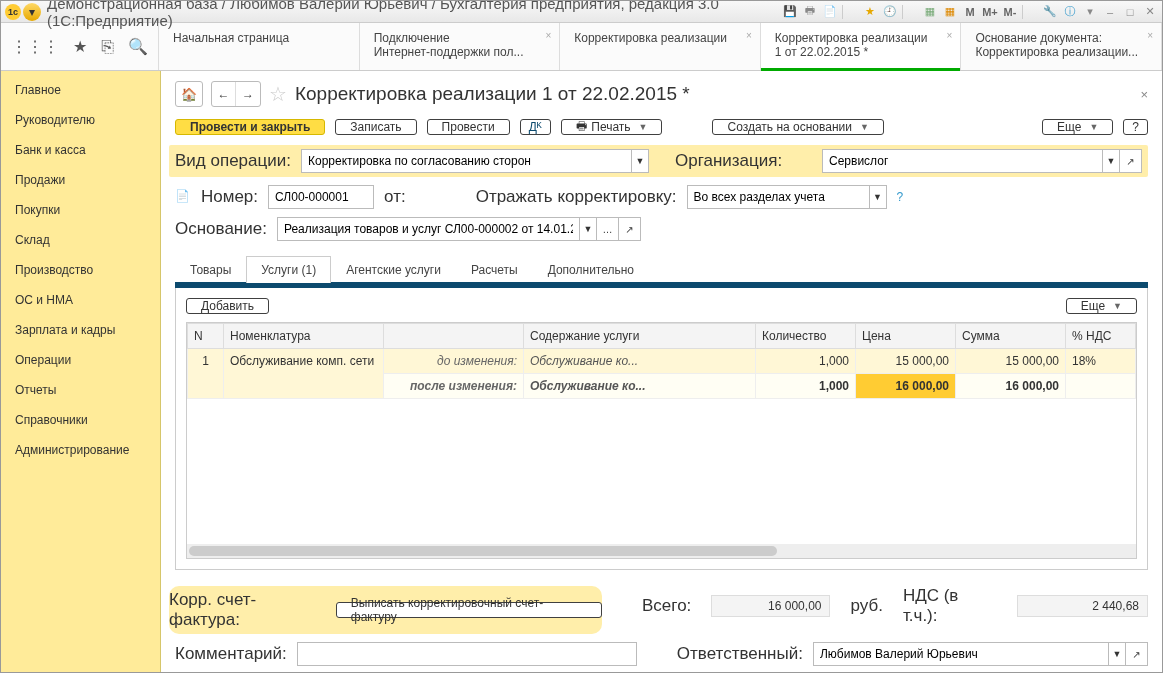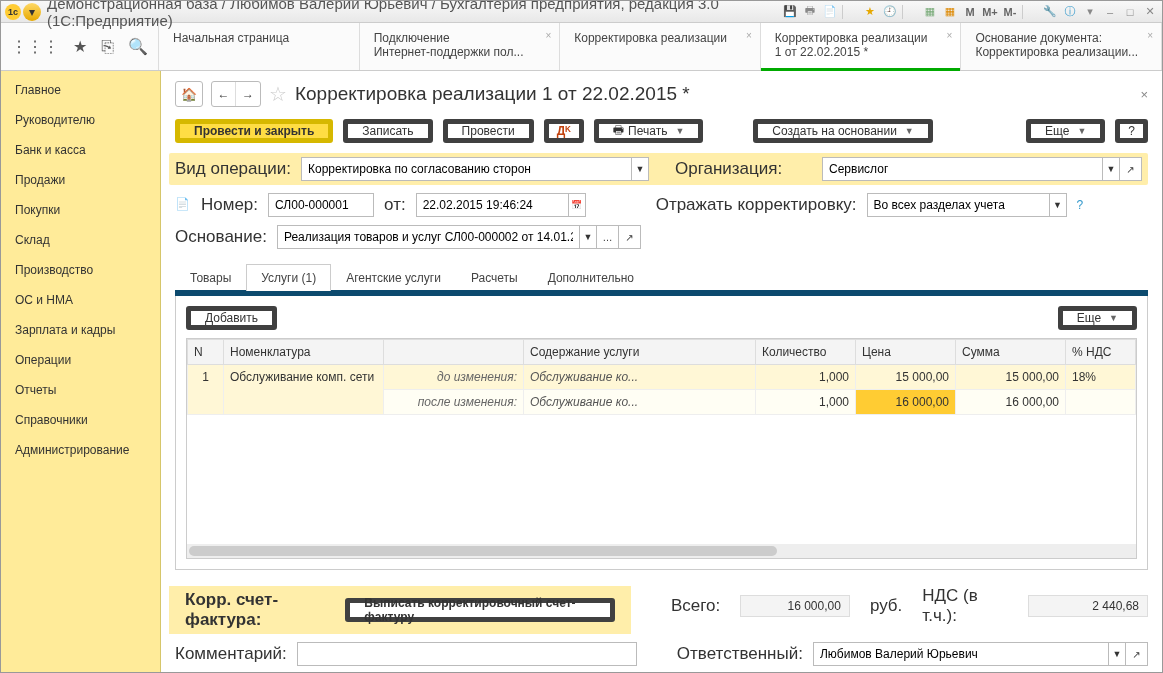--- a/index.html
+++ b/index.html
@@ -36,7 +36,7 @@
 .pagehead .page-close { color: #888; cursor: pointer; font-size: 13px; }
 
 .toolbar { display: flex; gap: 10px; align-items: center; margin-bottom: 10px; }
-.btn { border: 5px solid #404040; border-radius: 3px; padding: 4px 14px; background: #fff; cursor: pointer; font-size: 12px; display: inline-flex; align-items: center; gap: 4px; height: 24px; }
+.btn { border: 1px solid #404040; border-radius: 3px; padding: 4px 14px; background: #fff; cursor: pointer; font-size: 12px; display: inline-flex; align-items: center; gap: 4px; height: 16px; }
 .btn.primary { background: #ffdd44; border-color: #d6b800; font-weight: bold; }
 .btn.small { padding: 4px 8px; }
 .btn .arrow { font-size: 9px; color: #666; margin-left: 4px; }

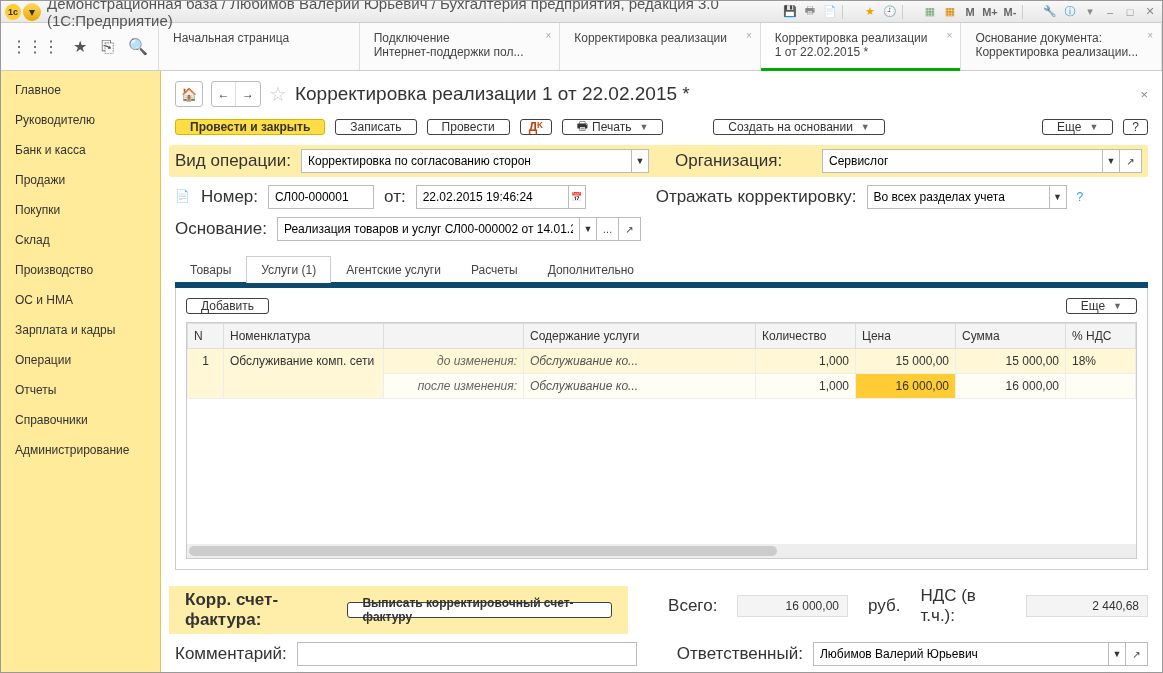--- a/index.html
+++ b/index.html
@@ -172,7 +172,7 @@
       <span class="btn primary">Провести и закрыть</span>
       <span class="btn">Записать</span>
       <span class="btn">Провести</span>
-      <span class="btn small" style="color:#c2410c;font-weight:bold">Дᴷ</span>
+      <span class="btn small" style="color:#0c4a6e;font-weight:normal">Дᴷ</span>
       <span class="btn">🖶 <span>Печать</span><span class="arrow">▼</span></span>
       <span style="flex:0 0 30px"></span>
       <span class="btn">

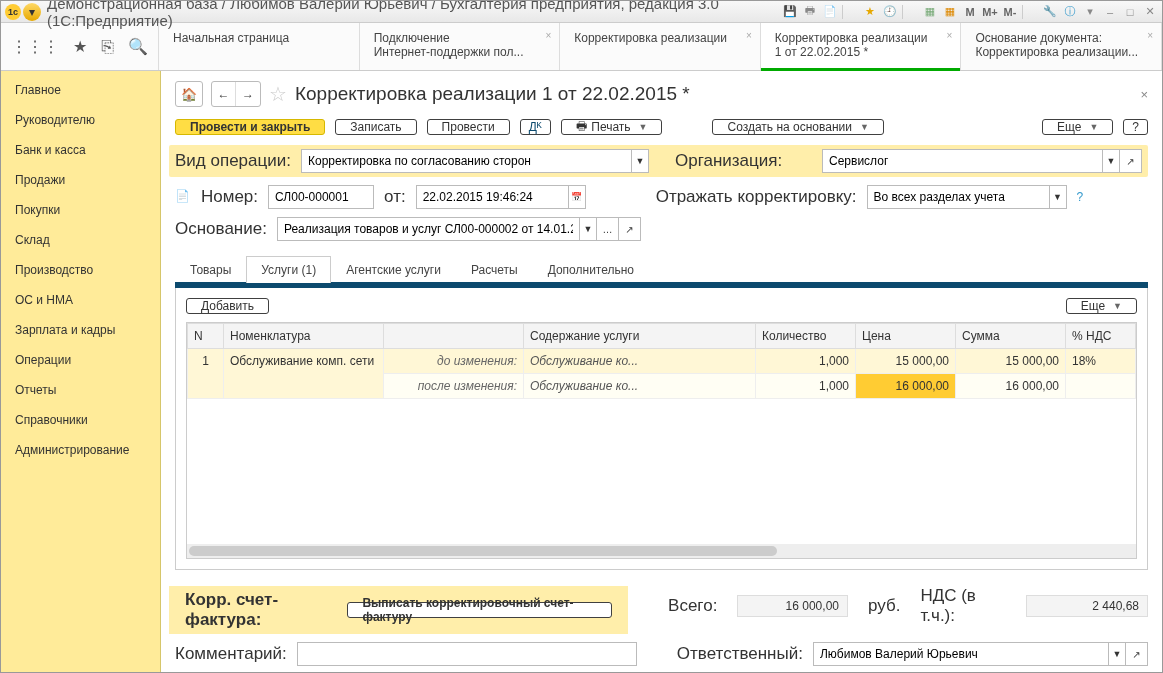--- a/index.html
+++ b/index.html
@@ -208,10 +208,6 @@
       <span class="lbl">Номер:</span>
       <input class="input" style="width: 106px;" value="СЛ00-000001">
       <span class="lbl">от:</span>
-      <span class="select">
-        <input class="input" style="width: 152px;" value="22.02.2015 19:46:24">
-        <span class="dd">📅</span>
-      </span>
       <span style="width:50px"></span>
       <span class="lbl">Отражать корректировку:</span>
       <span class="select">

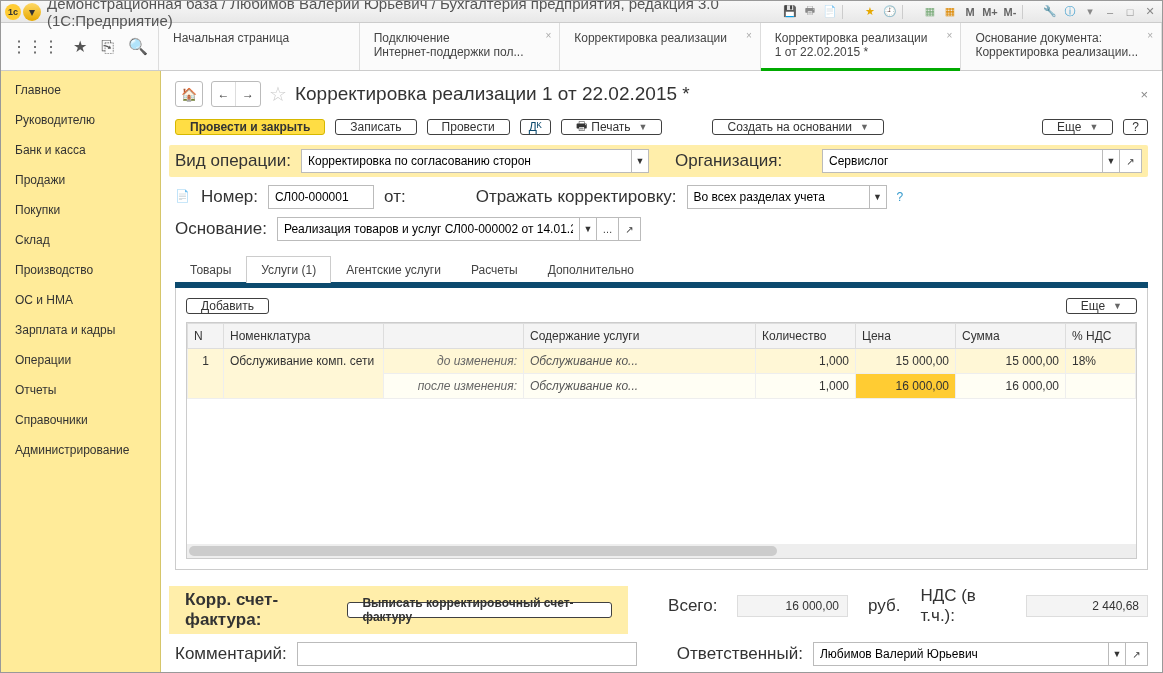--- a/index.html
+++ b/index.html
@@ -64,7 +64,7 @@
 .grid td { border: 1px solid #eee; padding: 5px 6px; font-size: 12px; }
 .grid tr.before td { background: #fff7d6; }
 .grid tr.before td.n, .grid tr.before td.nom { background: #fff7d6; }
-.grid tr.after td { background: #fffef4; }
+.grid tr.after td { background: #fffef4; font-weight: bold; }
 .grid td.chg-label { font-style: italic; color: #666; text-align: right; }
 .grid td.num { text-align: right; }
 .grid td.content-col { font-style: italic; color: #555; }

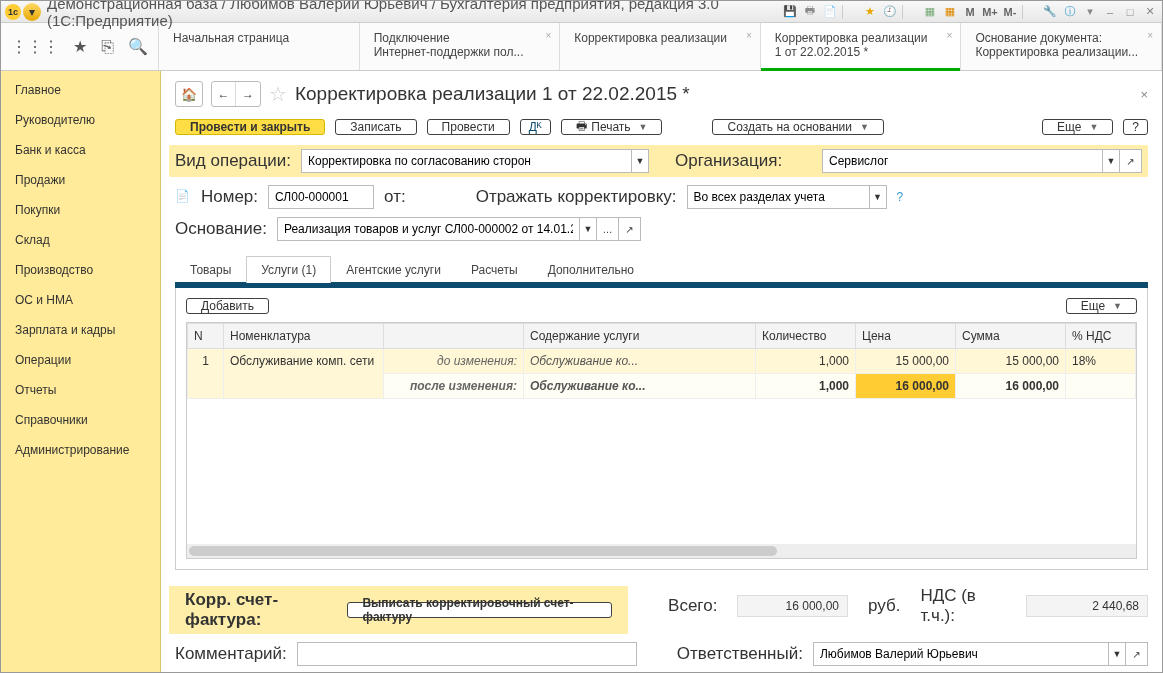--- a/index.html
+++ b/index.html
@@ -73,7 +73,7 @@
 .grid .scroll-thumb { position: absolute; left: 2px; top: 2px; height: 10px; width: 62%; background: #ccc; border-radius: 5px; }
 
 .footer-row { display: flex; align-items: center; gap: 10px; margin-top: 8px; }
-.footer-row.hl { background: #ffeeaa; padding: 4px 16px; margin-left:-6px; width: fit-content; border-radius:0;font-weight:bold;}
+.footer-row.hl { background: #ffeeaa; padding: 4px 0; margin-left:-6px; width: fit-content; border-radius:10px;}
 .readonly { background: #f4f4f4; border: 1px solid #ddd; padding: 3px 8px; text-align: right; height: 22px; display: inline-flex; align-items: center; justify-content: flex-end; }
 </style>
 </head>

